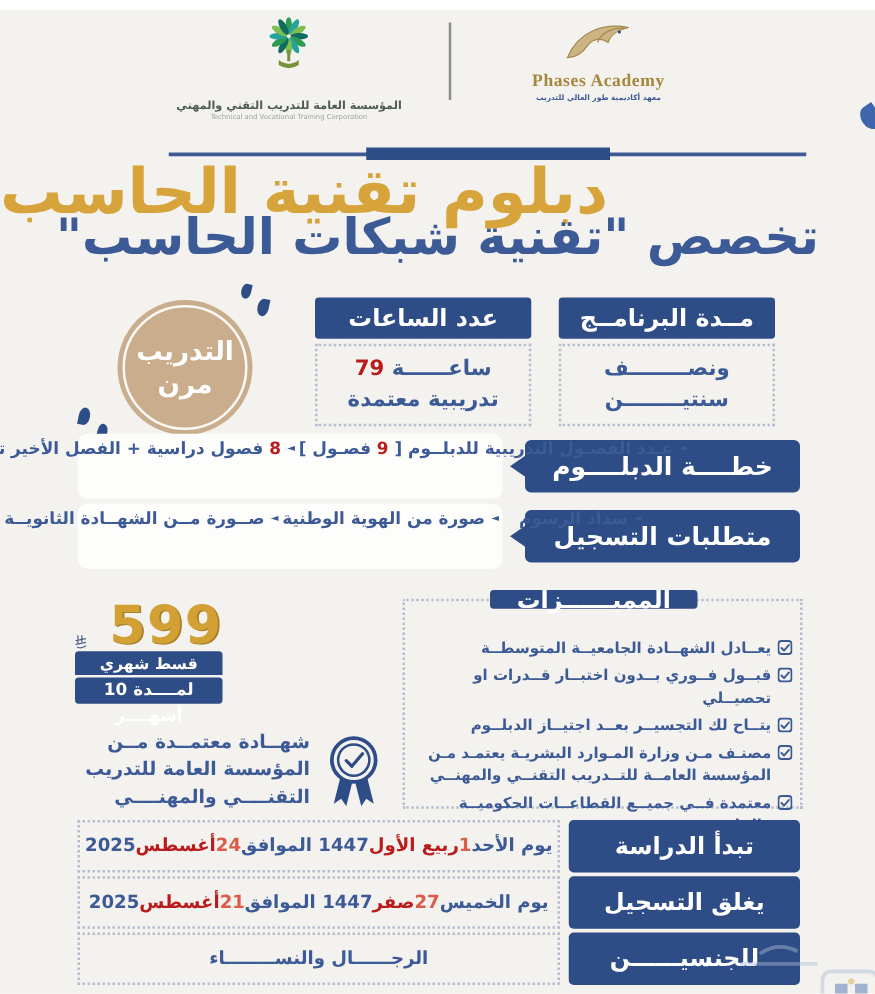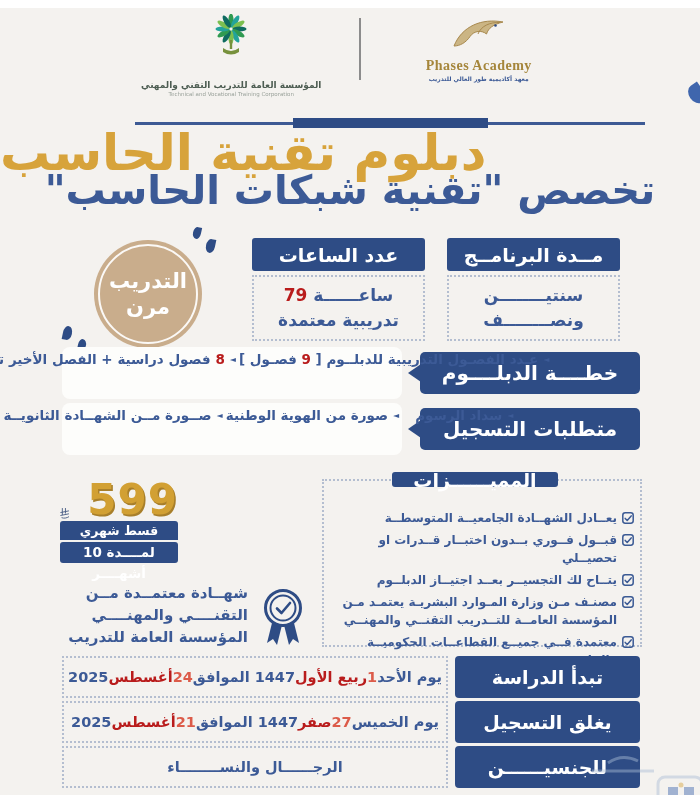--- a/index.html
+++ b/index.html
@@ -150,8 +150,8 @@
   <div class="card card-duration">
     <div class="card-head">مــدة البرنامــج</div>
     <div class="card-body">
+      <div>ونصــــــــف</div>
       <div>سنتيــــــــن</div>
-      <div>ونصــــــــف</div>
     </div>
   </div>
   <div class="card card-hours">

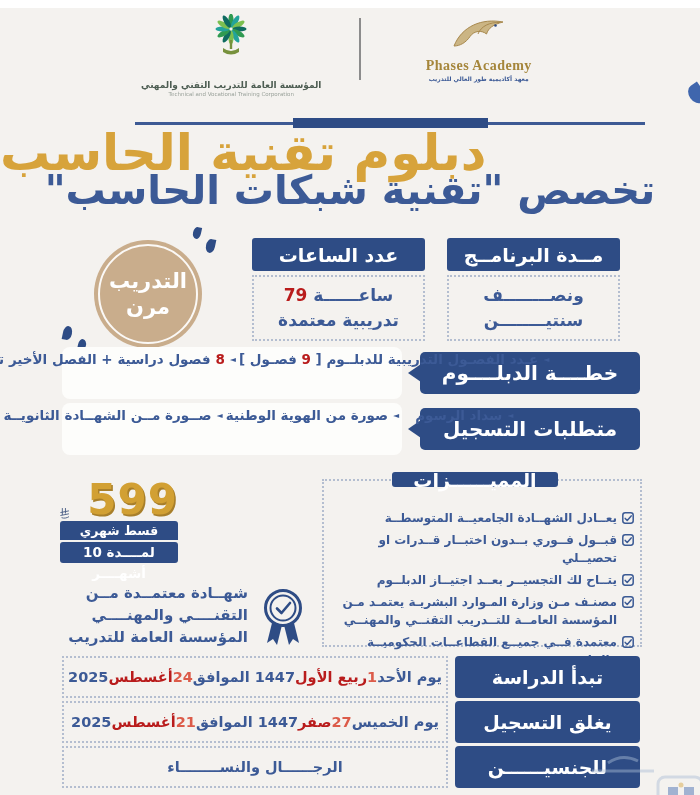--- a/index.html
+++ b/index.html
@@ -258,8 +258,8 @@
     </svg>
     <div class="cert-text">
       <div>شهــادة معتمــدة مــن</div>
+      <div>المؤسسة العامة للتدريب</div>
       <div>التقنــــي والمهنــــي</div>
-      <div>المؤسسة العامة للتدريب</div>
     </div>
   </div>
 

